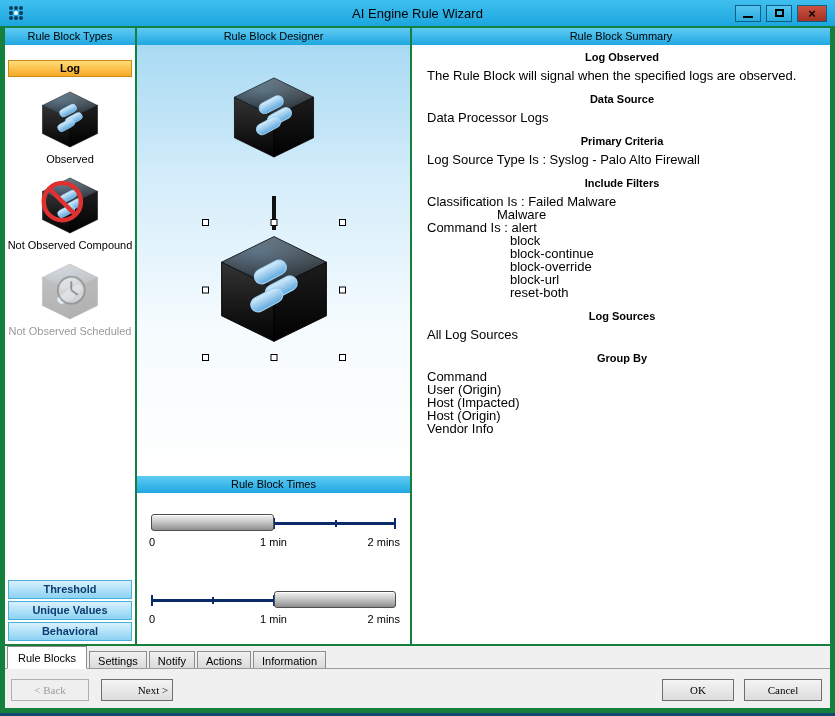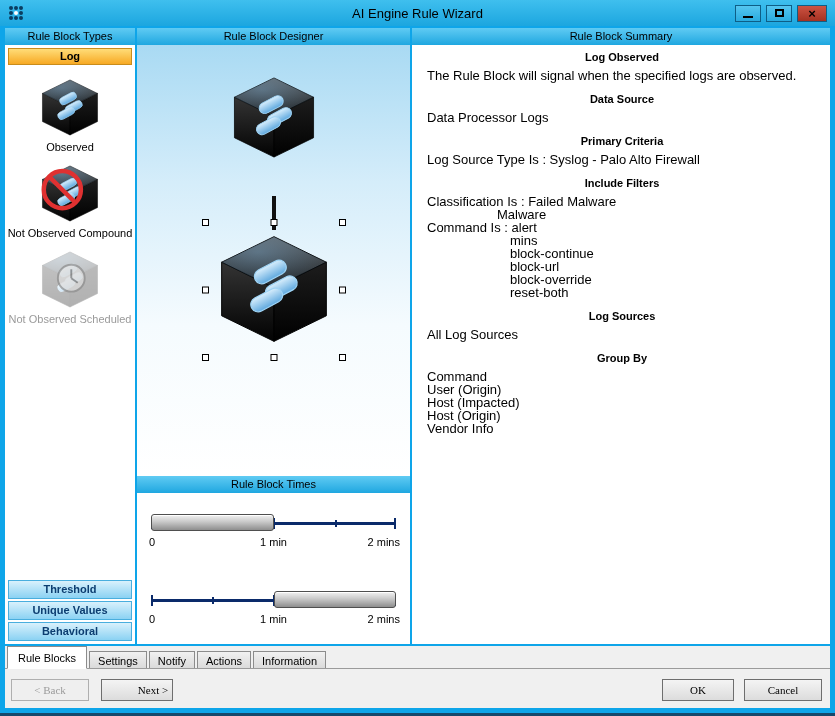--- a/index.html
+++ b/index.html
@@ -6,7 +6,7 @@
   html,body { background:#555; }
   .window {
     position: relative; width: 835px; height: 716px;
-    background: #0ea5e9; overflow: hidden;
+    background: #15803d; overflow: hidden;
     font-family: "Liberation Sans", sans-serif; color:#000;
   }
   .window::after { content:""; position:absolute; left:0; right:0; bottom:0; height:3px; background:#16486B; }

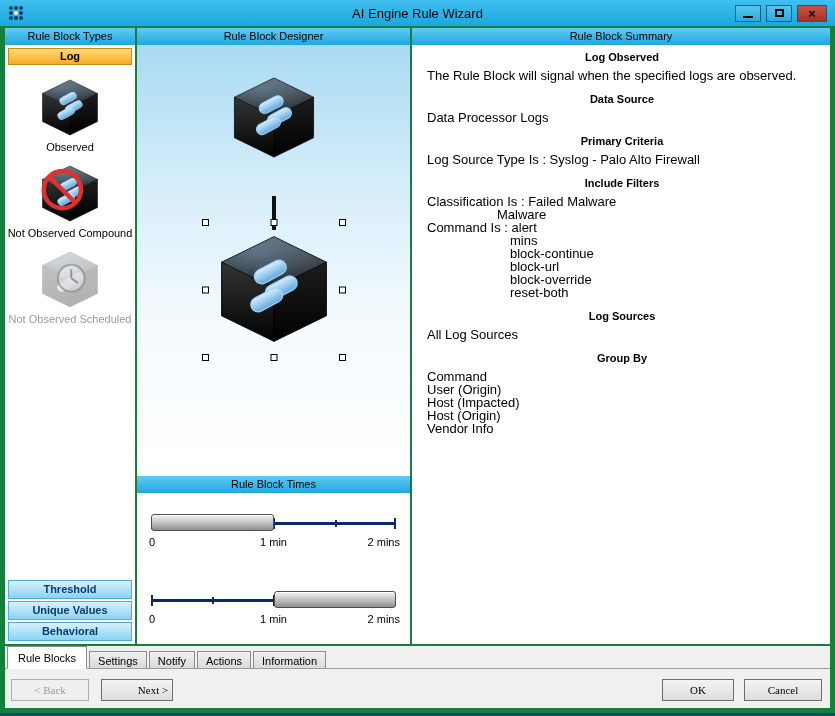--- a/index.html
+++ b/index.html
@@ -33,7 +33,7 @@
     font-size:11px; line-height:17px; text-align:center; }
 
   
-  .left-body { flex:1; display:flex; flex-direction:column; padding:2px 2px 3px; }
+  .left-body { flex:1; display:flex; flex-direction:column; padding:14px 2px 3px; }
   .log-btn { height:17px; line-height:15px; background:linear-gradient(#FFDD78,#F7A924);
     border:1px solid #C98C1B; font-weight:bold; font-size:11px; text-align:center; margin:1px 1px 2px; cursor:pointer; }
   .type-item { display:flex; flex-direction:column; align-items:center; margin-top:11px; cursor:pointer; }

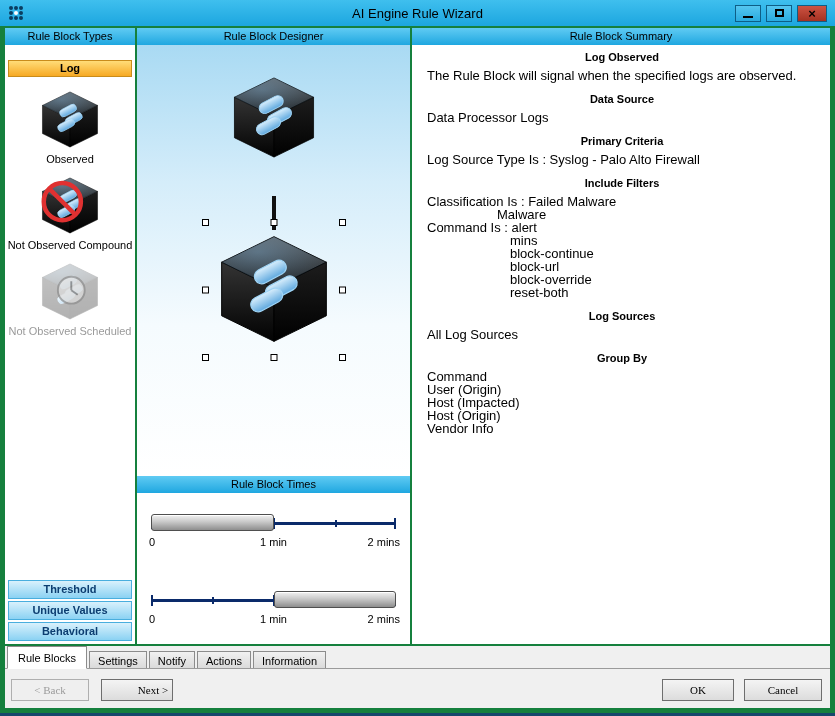--- a/index.html
+++ b/index.html
@@ -296,7 +296,7 @@
             <div class="sum-line ind-0">Classification Is : Failed Malware</div>
             <div class="sum-line ind-1">Malware</div>
             <div class="sum-line ind-0">Command Is : alert</div>
-            <div class="sum-line ind-2">mins</div>
+            <div class="sum-line ind-2">block</div>
             <div class="sum-line ind-2">block-continue</div>
             <div class="sum-line ind-2">block-url</div>
             <div class="sum-line ind-2">block-override</div>

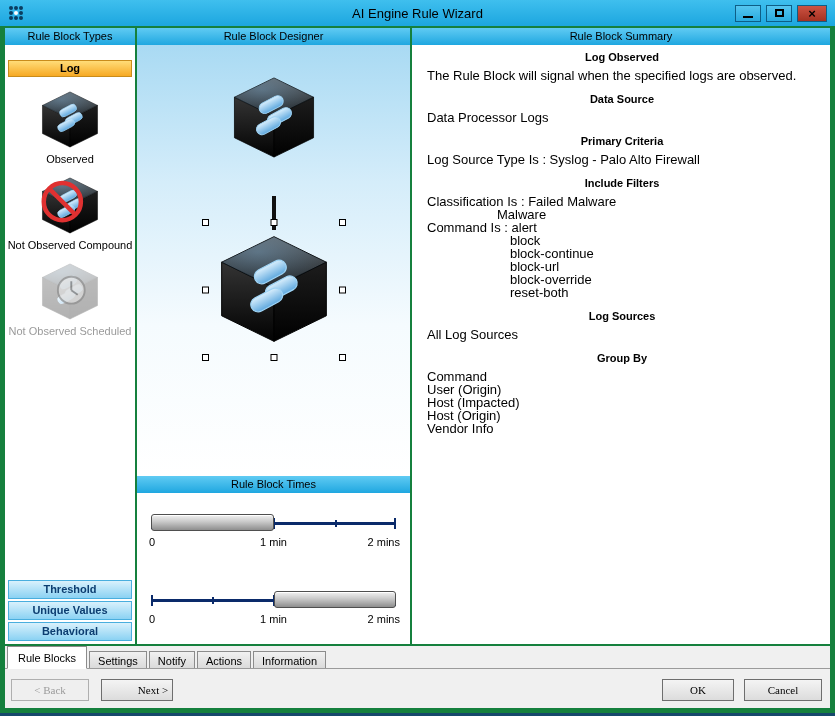--- a/index.html
+++ b/index.html
@@ -298,8 +298,8 @@
             <div class="sum-line ind-0">Command Is : alert</div>
             <div class="sum-line ind-2">block</div>
             <div class="sum-line ind-2">block-continue</div>
+            <div class="sum-line ind-2">block-override</div>
             <div class="sum-line ind-2">block-url</div>
-            <div class="sum-line ind-2">block-override</div>
             <div class="sum-line ind-2">reset-both</div>
           </div>
           <div class="sum-sec">

